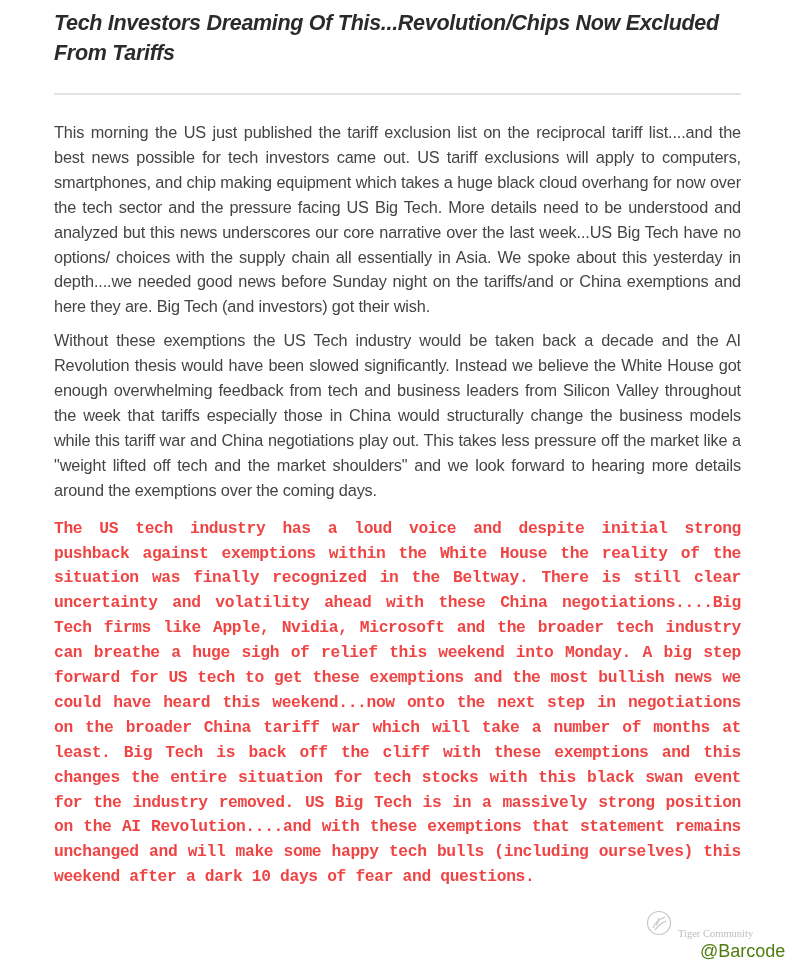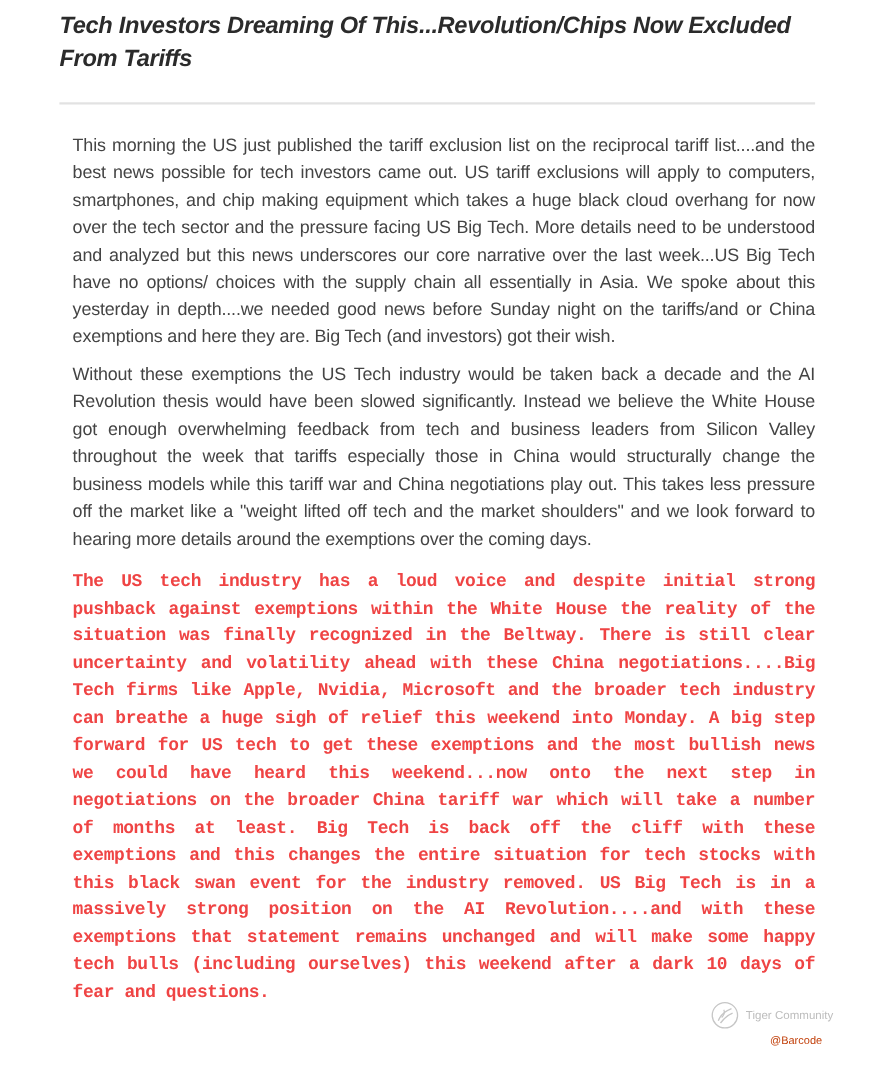--- a/index.html
+++ b/index.html
@@ -50,7 +50,7 @@
       line-height: 24.9px;
       color: #444444;
       text-align: justify;
-      margin: 0 0 9px 12px;
+      margin: 0 0 9px 0;
       letter-spacing: -0.15px;
     }
     .para.bold {

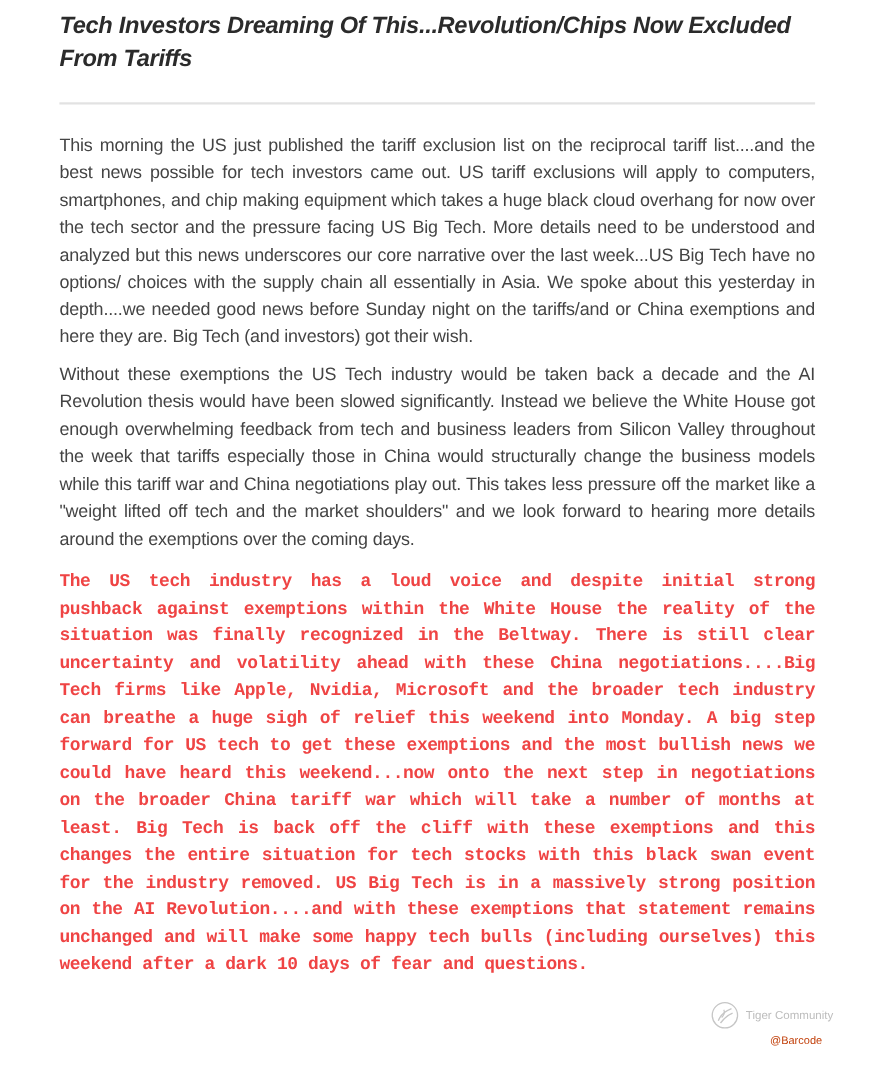--- a/index.html
+++ b/index.html
@@ -79,10 +79,11 @@
     .wm-brand {
       position: absolute;
       left: 50px;
-      top: 9px;
+      top: 20px;
       font-size: 10.5px;
       color: #bdbdbd;
       white-space: nowrap;
+      font-family: Liberation Serif, serif;
     }
     .wm-user {
       position: absolute;

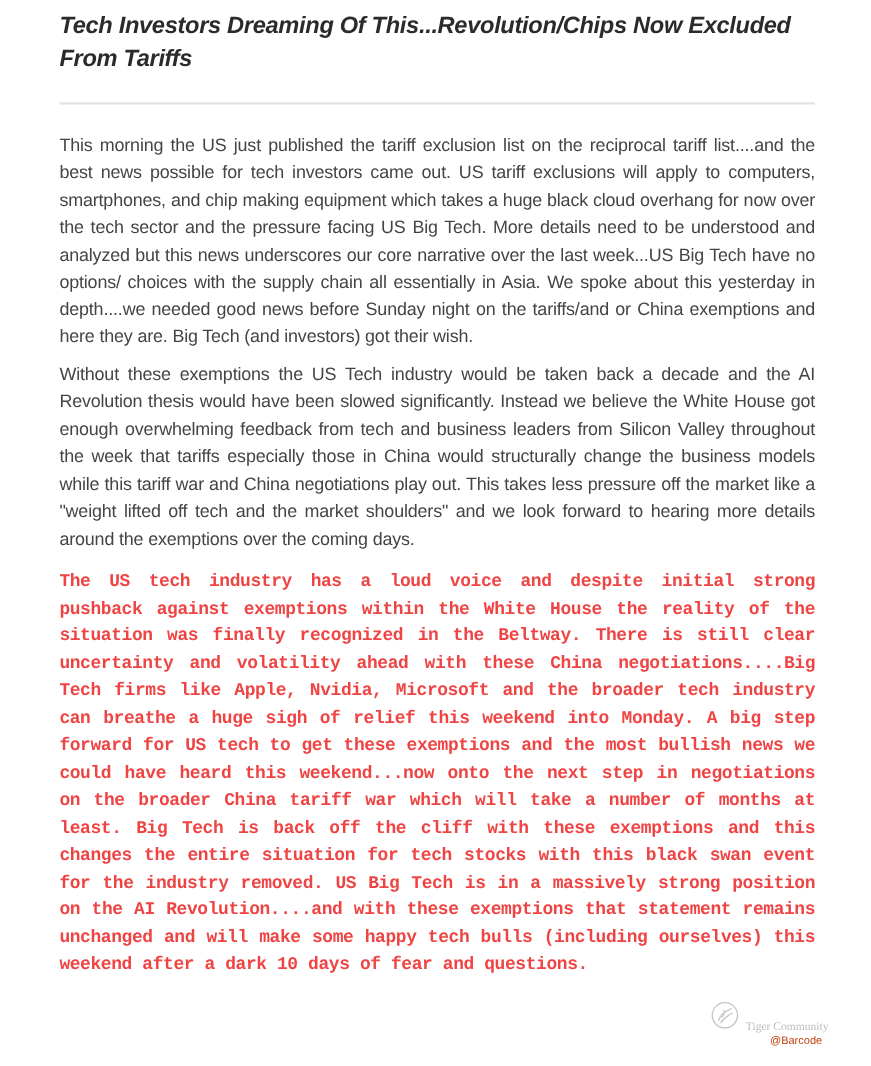--- a/index.html
+++ b/index.html
@@ -89,8 +89,8 @@
       position: absolute;
       left: 72px;
       top: 33px;
-      font-size: 10px;
-      color: #c2410c;
+      font-size: 18px;
+      color: #4d7c0f;
       white-space: nowrap;
     }
   </style>

